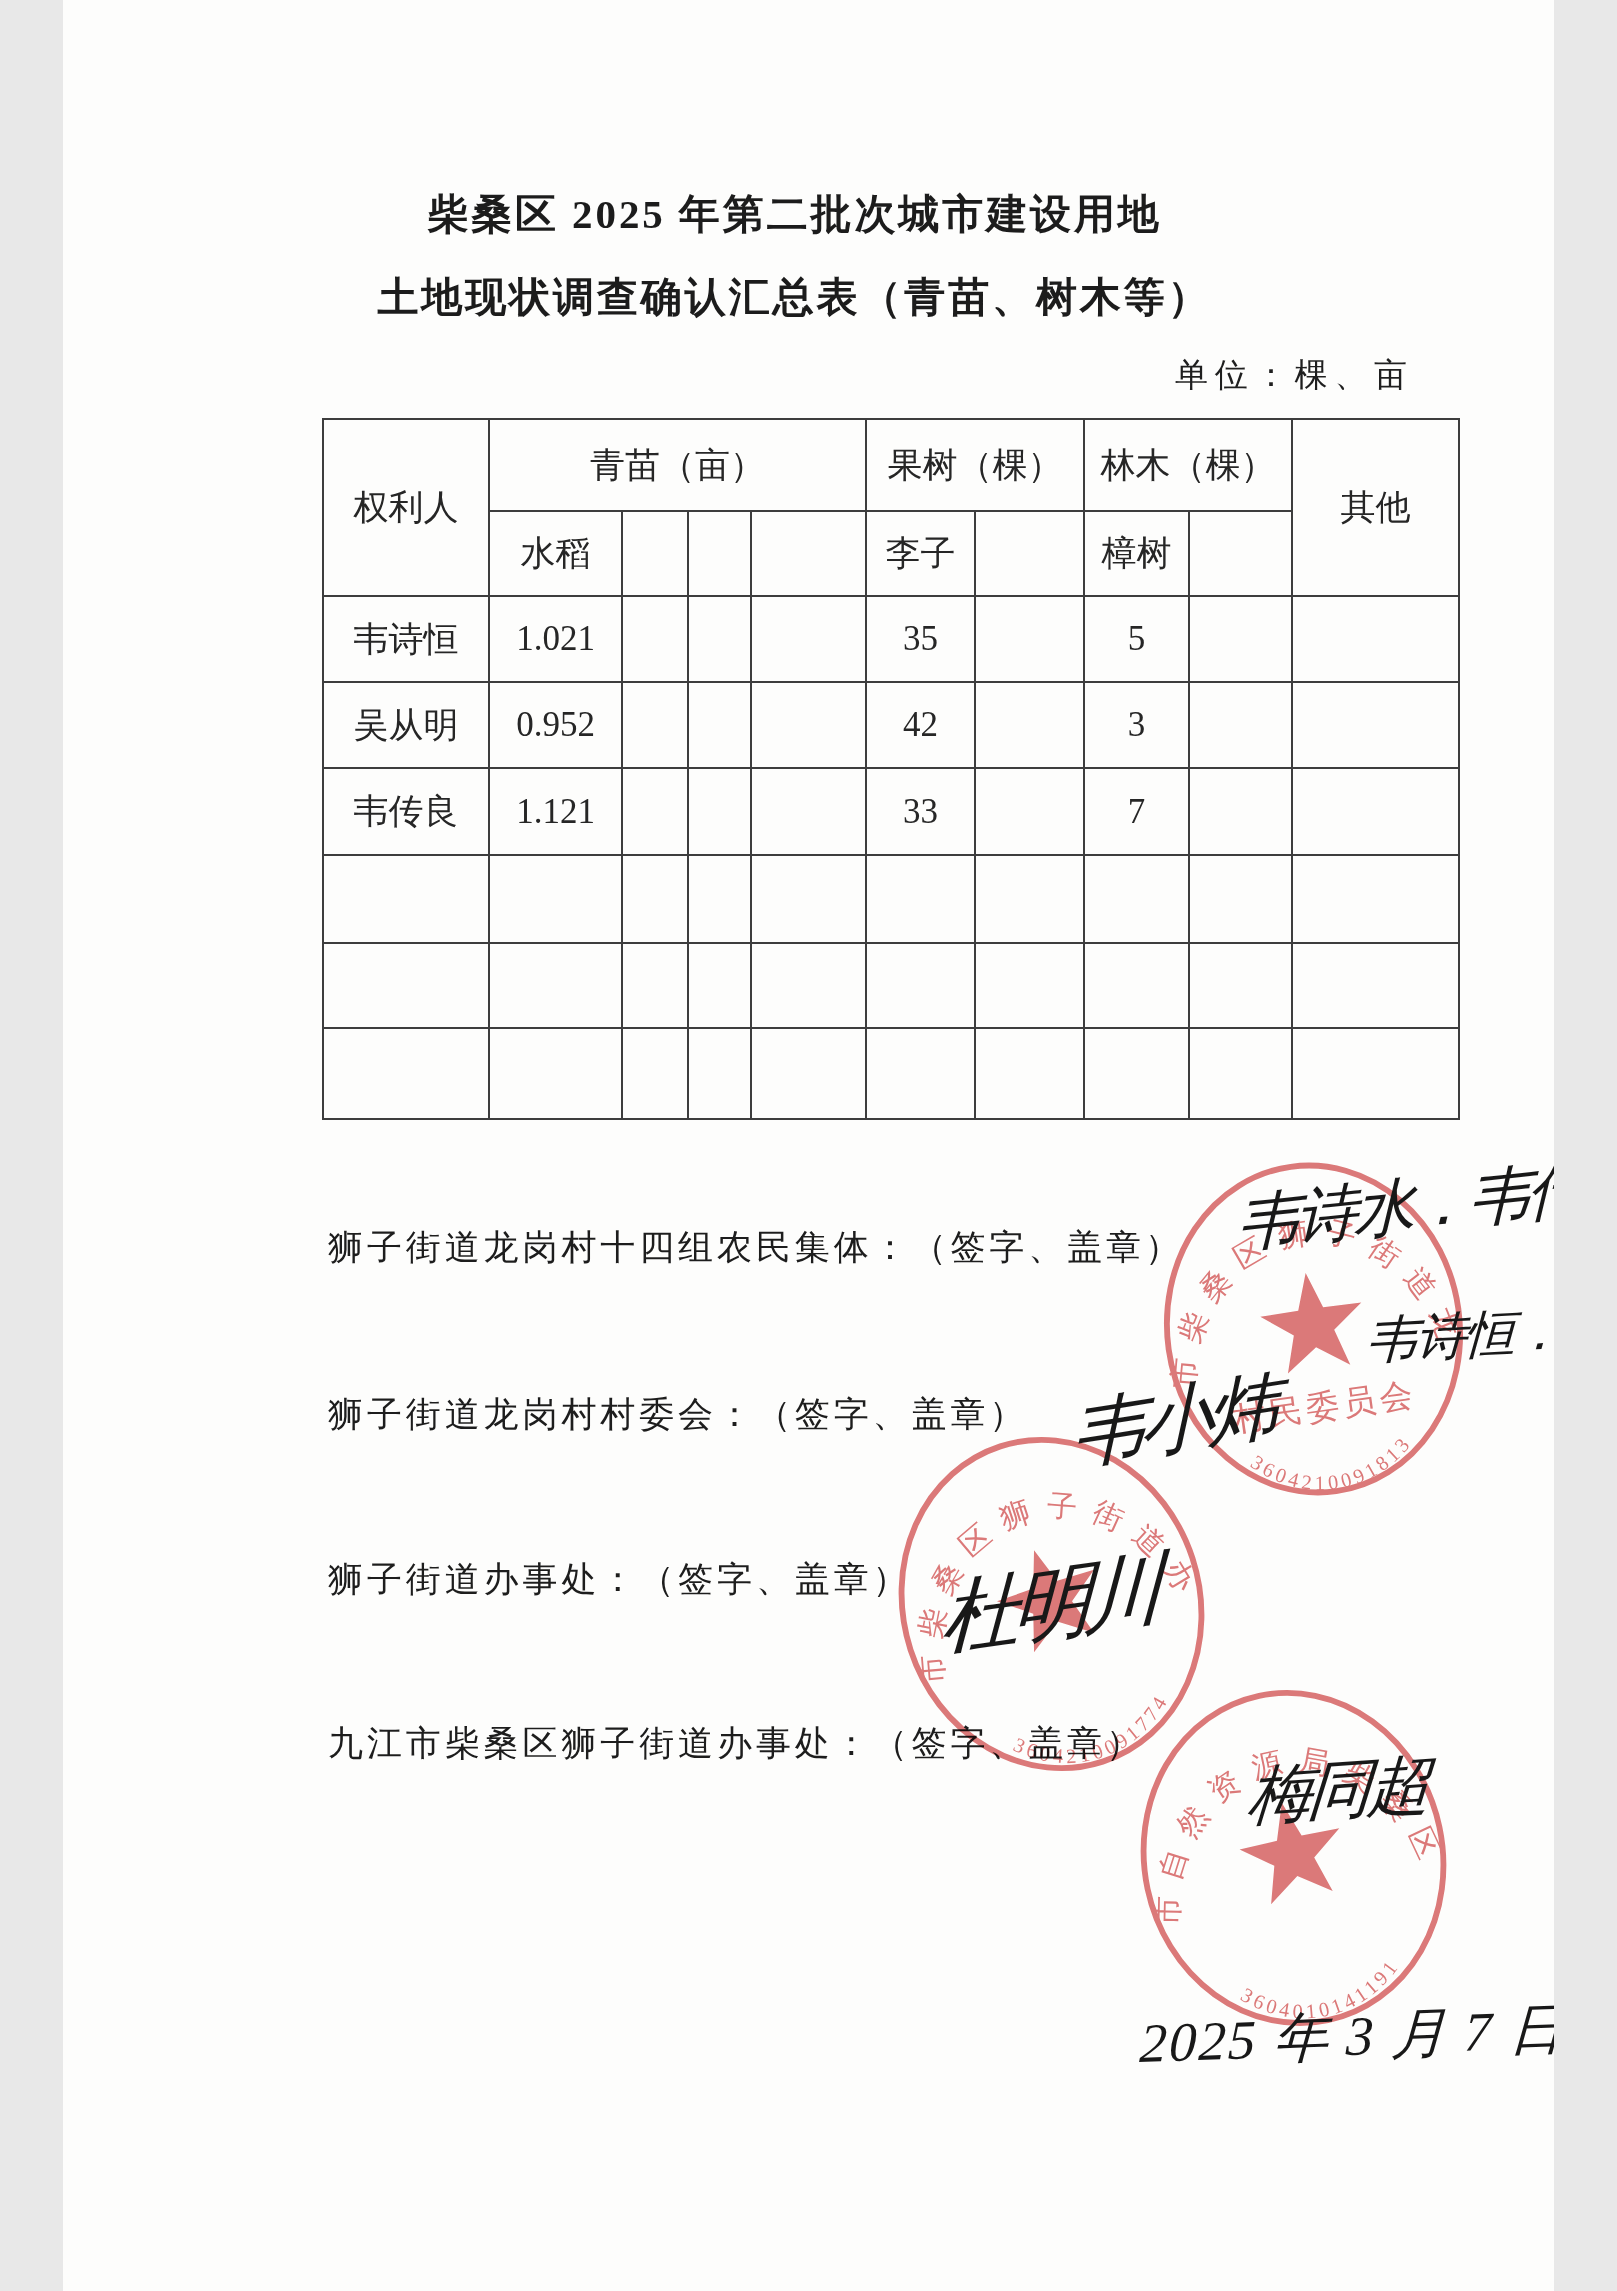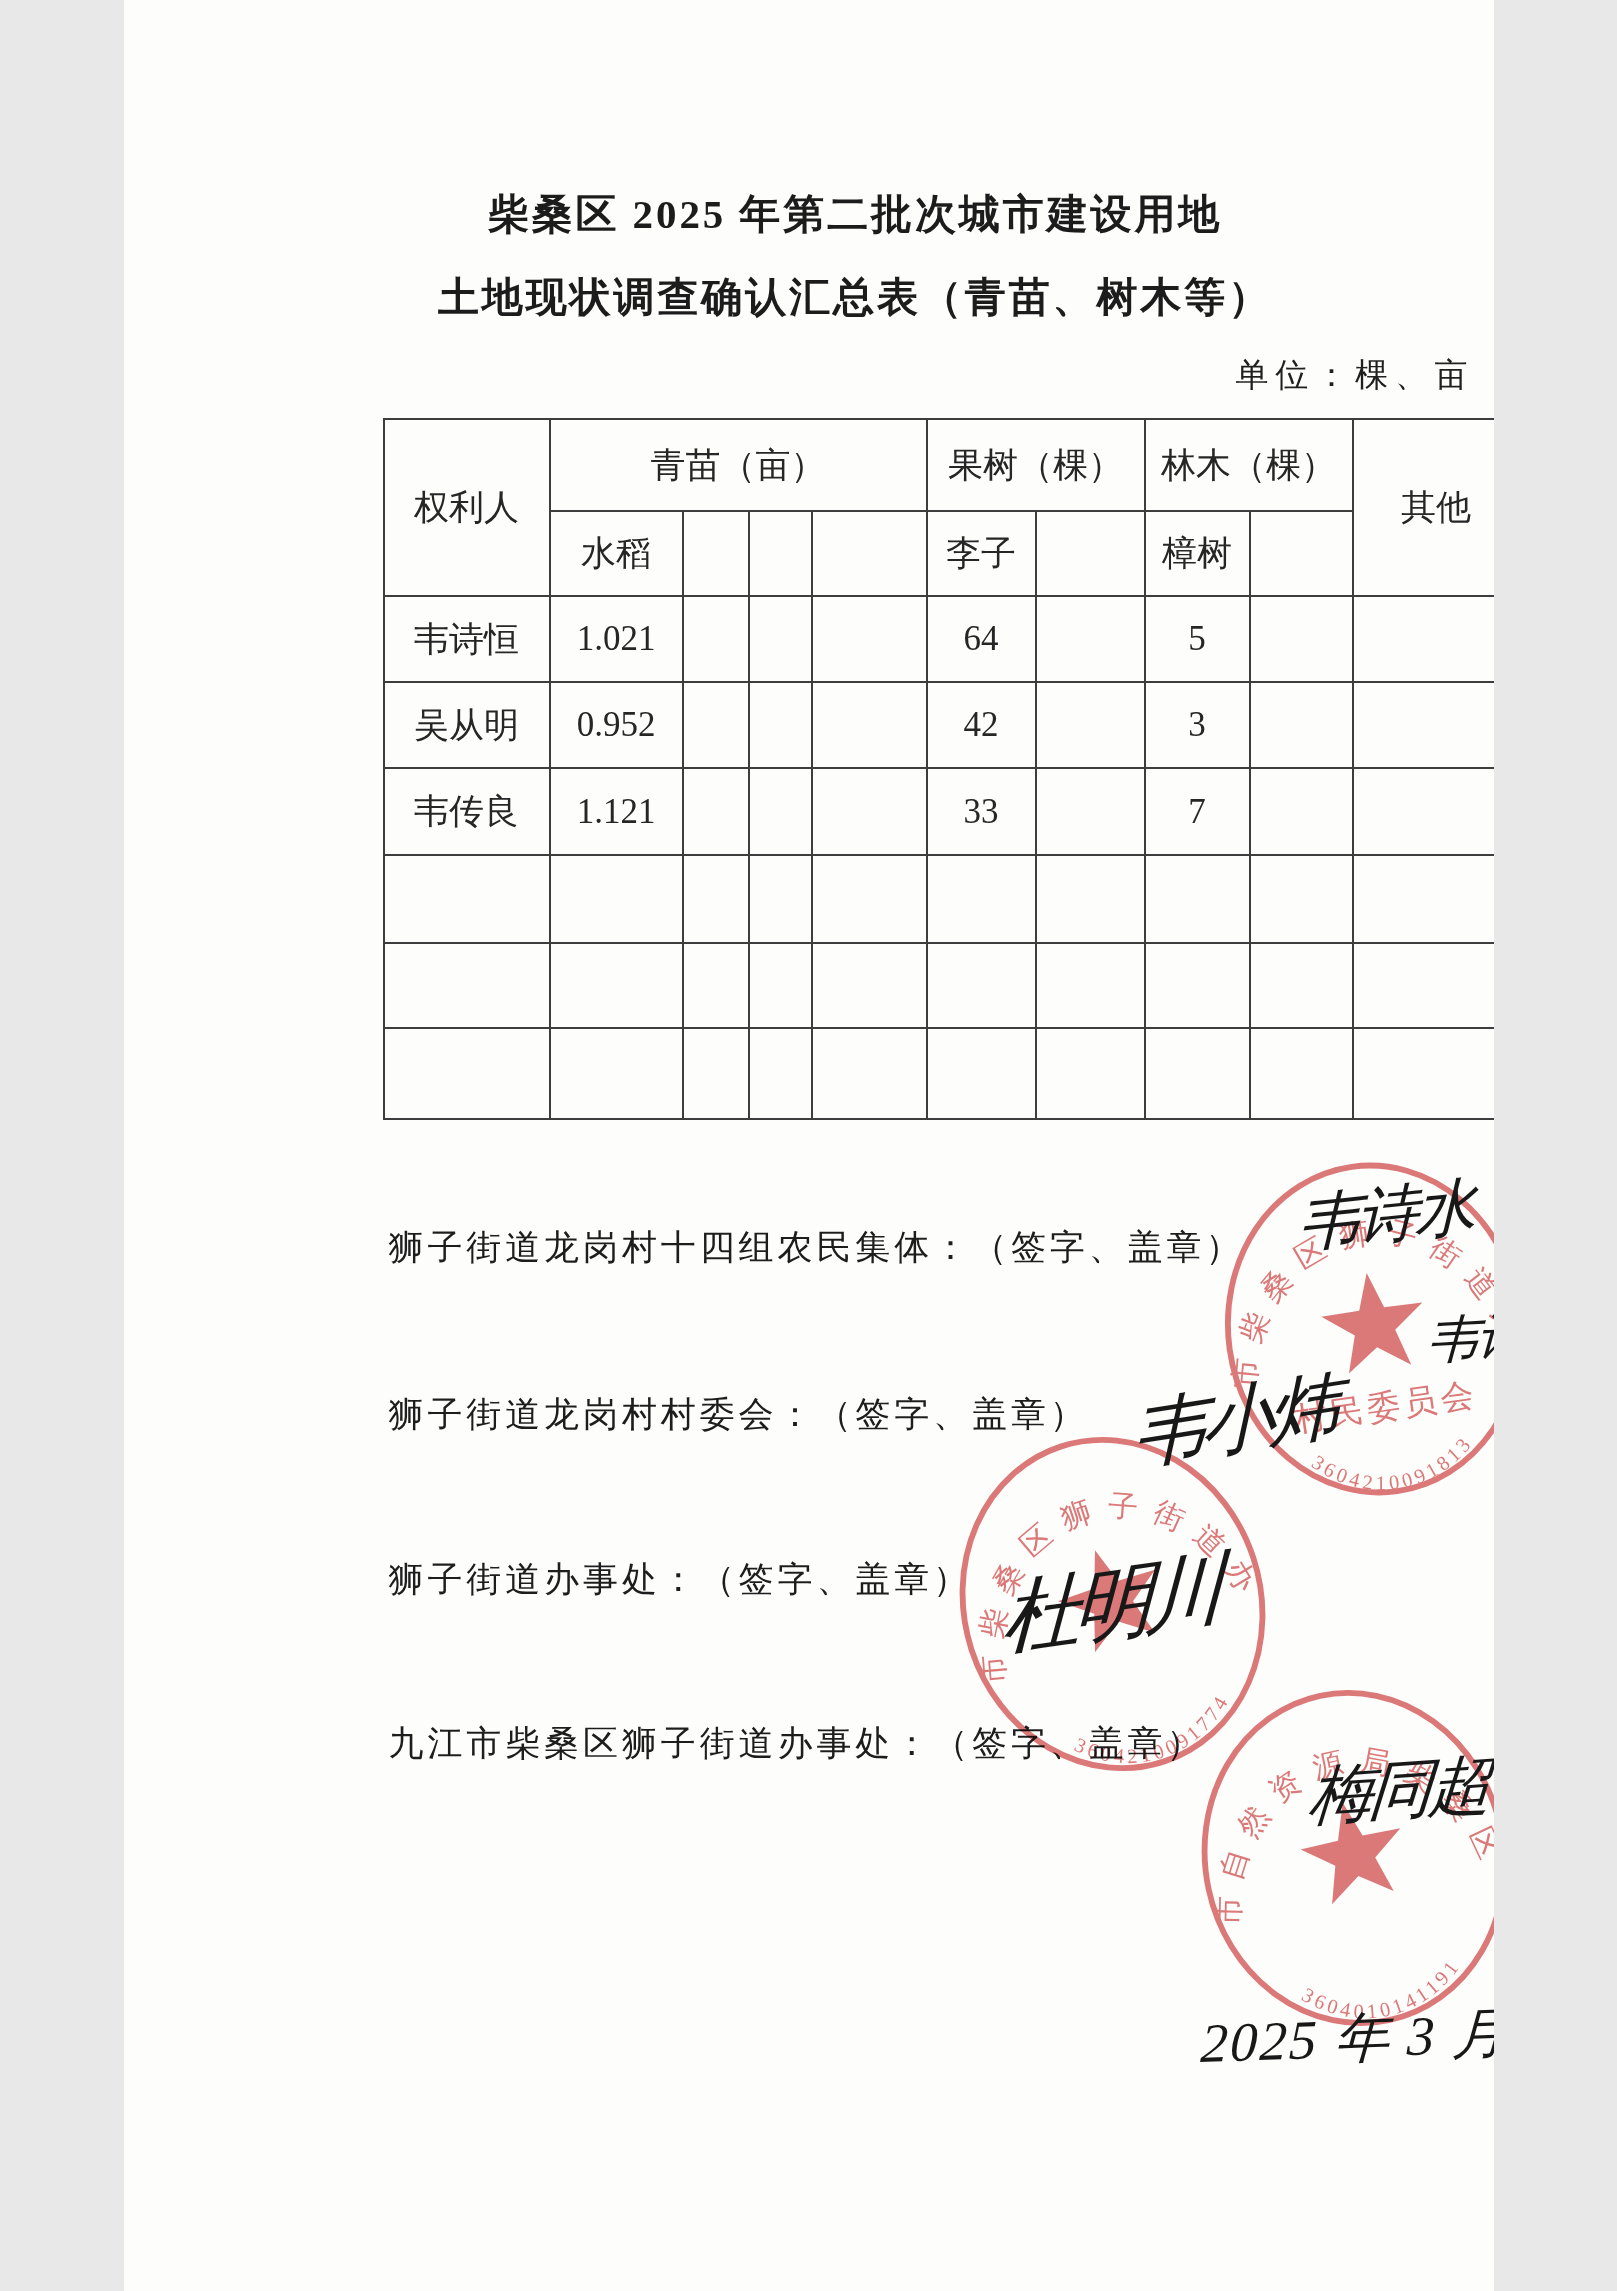--- a/index.html
+++ b/index.html
@@ -5,7 +5,7 @@
   html,body{margin:0;padding:0;background:#e8e8e8;}
   .page{
     position:relative;
-    width:1370px;height:2292px;
+    width:1491px;height:2292px;
     margin:0 auto;
     background:#fdfdfc;
     overflow:hidden;

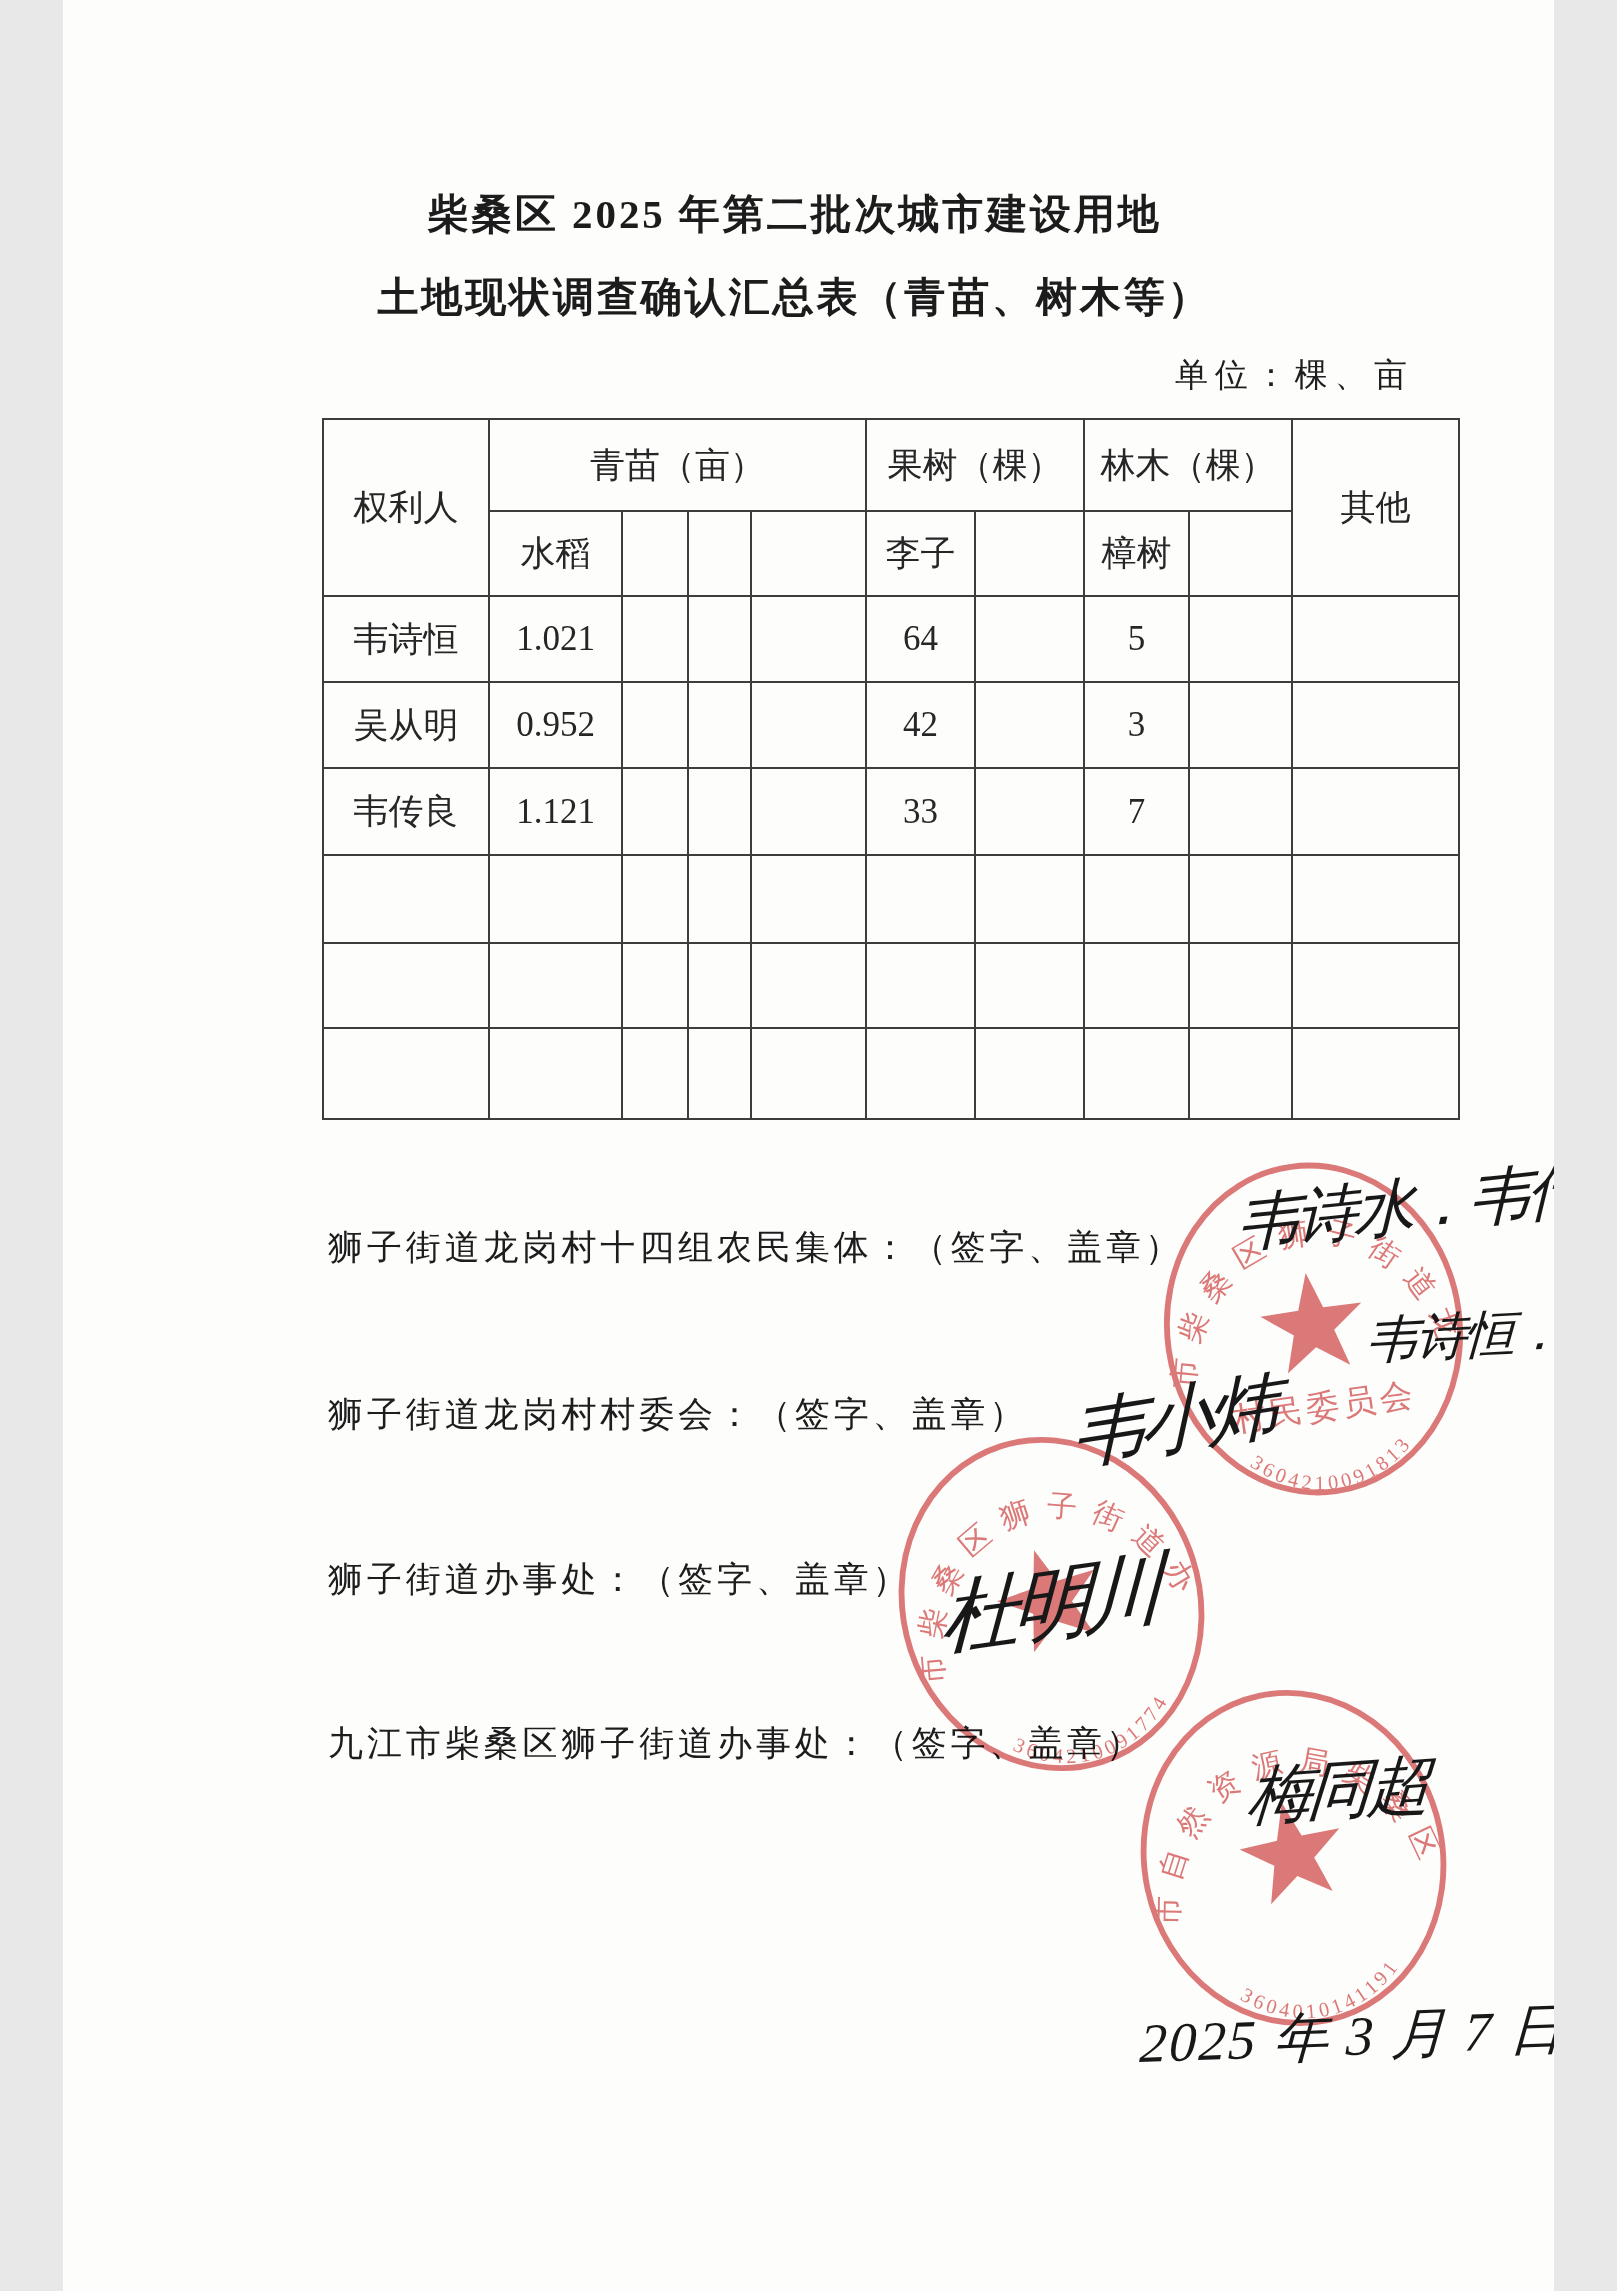--- a/index.html
+++ b/index.html
@@ -90,7 +90,7 @@
       <td></td>
       <td></td>
       <td></td>
-      <td>64</td>
+      <td>35</td>
       <td></td>
       <td>5</td>
       <td></td>

